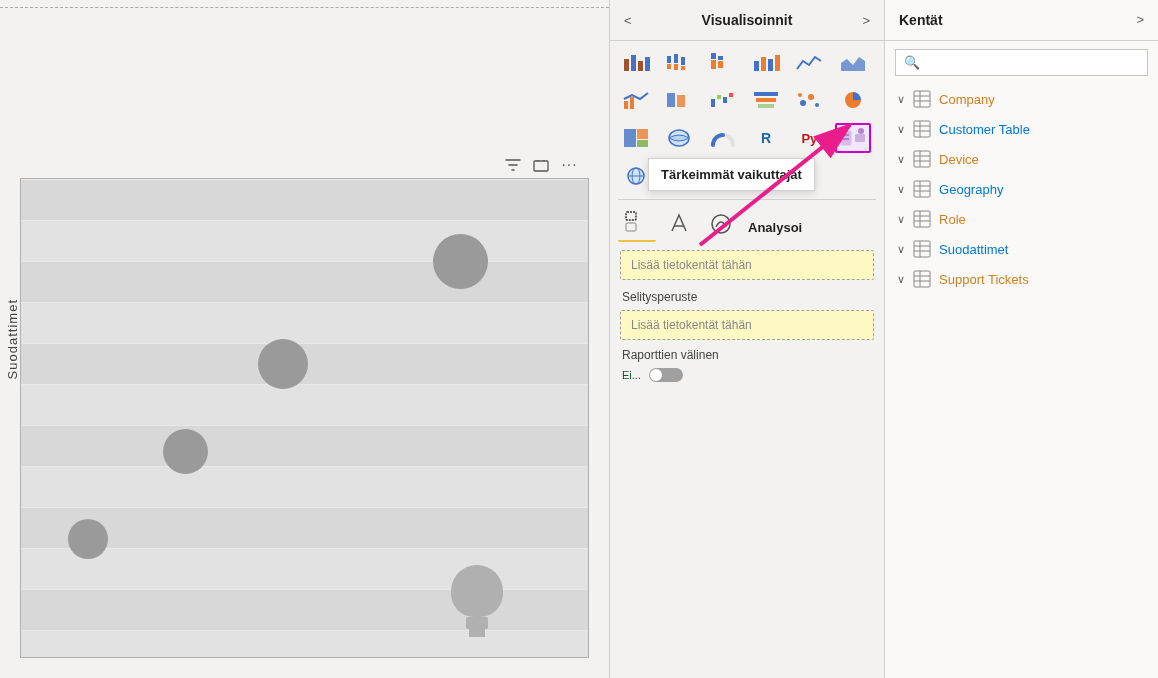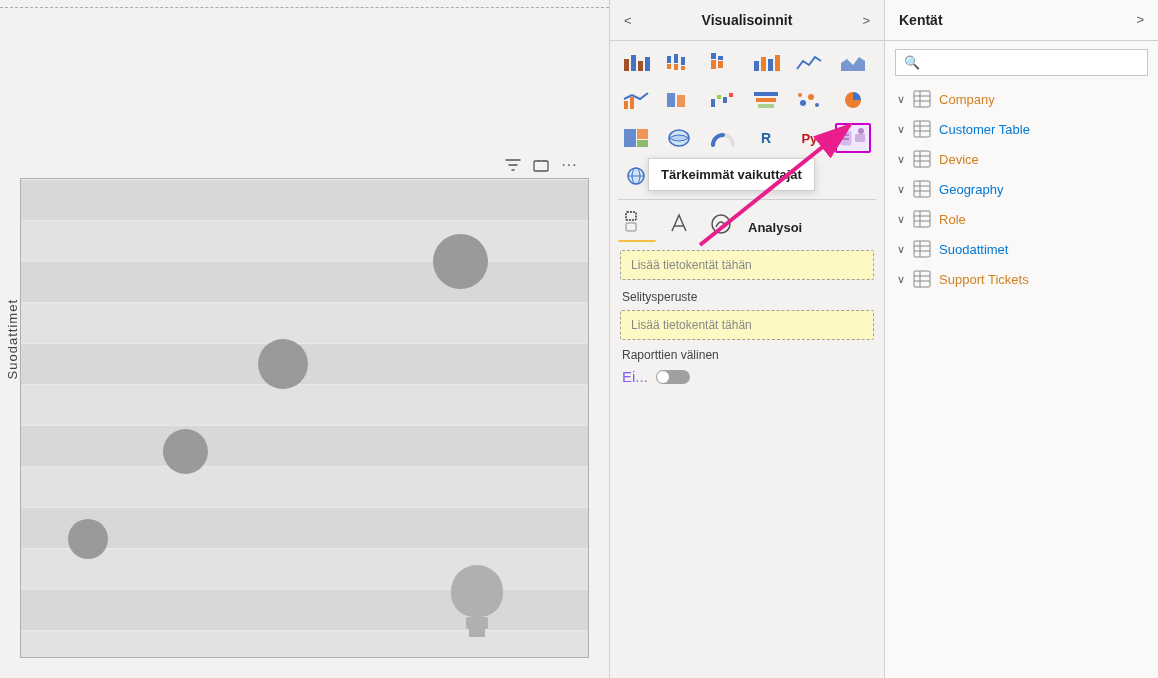--- a/index.html
+++ b/index.html
@@ -247,8 +247,8 @@
     }
 
     .toggle-text {
-      font-size: 15px;
-      color: #8b5cf6;
+      font-size: 11px;
+      color: #14532d;
     }
 
     .toggle-track {

